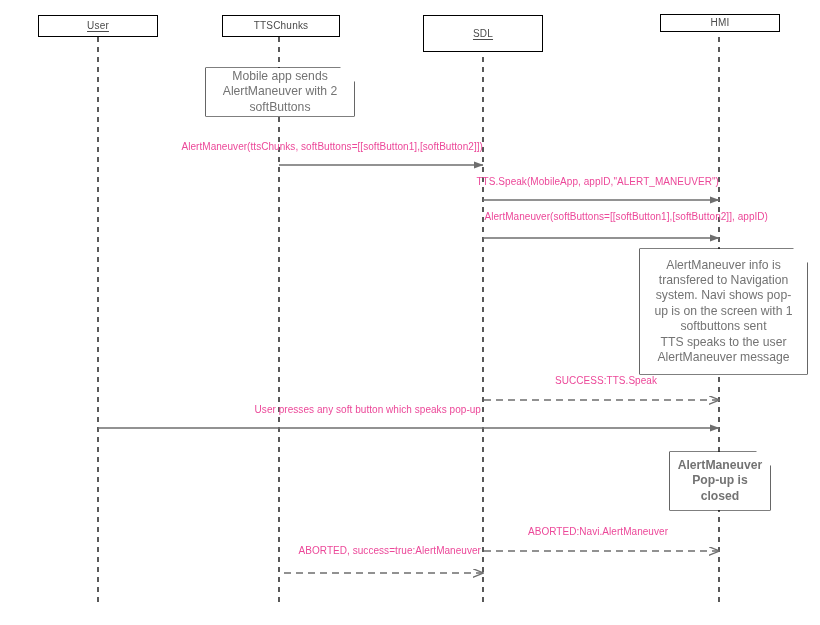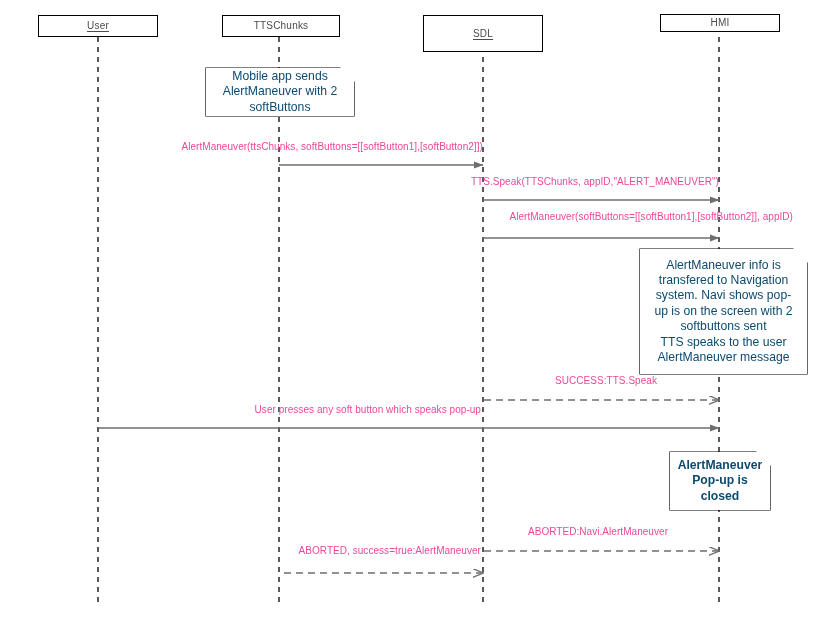--- a/index.html
+++ b/index.html
@@ -51,7 +51,7 @@
     box-sizing: border-box;
     background: #ffffff;
     font-size: 12.2px;
-    color: #0c4a6e;
+    color: #737373;
     line-height: 15.4px;
     text-align: center;
     display: flex;

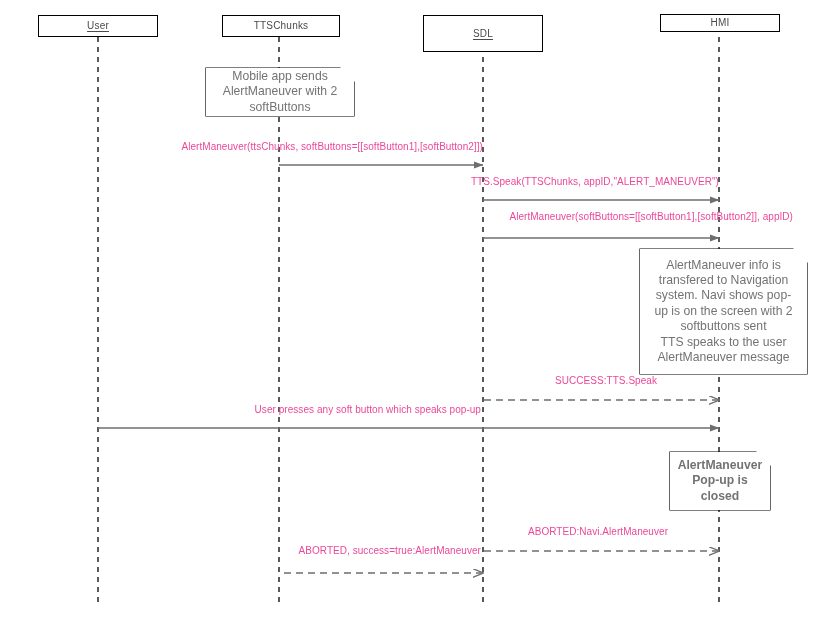--- a/index.html
+++ b/index.html
@@ -160,7 +160,7 @@
     </div>
   <div id="message-labels">
       <div class="msg-label right" style="left: 483px; top: 141px;">AlertManeuver(ttsChunks, softButtons=[[softButton1],[softButton2]])</div>
-      <div class="msg-label right" style="left: 719px; top: 176px;">TTS.Speak(TTSChunks, appID,"ALERT_MANEUVER")</div>
+      <div class="msg-label right" style="left: 719px; top: 176px;">TTS.Speak(MobileApp, appID,"ALERT_MANEUVER")</div>
       <div class="msg-label right" style="left: 793px; top: 211px; text-align: right;">AlertManeuver(softButtons=[[softButton1],[softButton2]], appID)</div>
       <div class="msg-label center" style="left: 606px; top: 375px;">SUCCESS:TTS.Speak</div>
       <div class="msg-label right" style="left: 481px; top: 404px;">User presses any soft button which speaks pop-up</div>

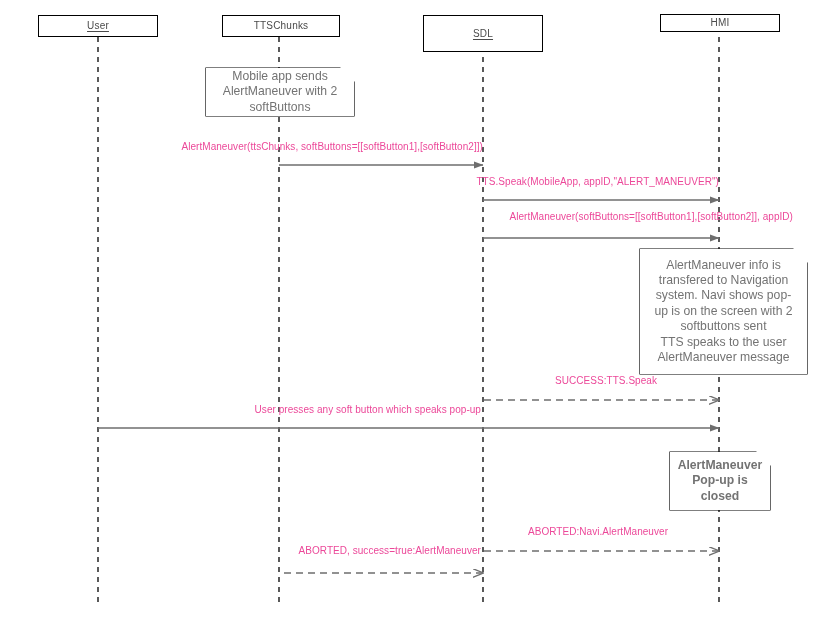--- a/index.html
+++ b/index.html
@@ -161,7 +161,7 @@
   <div id="message-labels">
       <div class="msg-label right" style="left: 483px; top: 141px;">AlertManeuver(ttsChunks, softButtons=[[softButton1],[softButton2]])</div>
       <div class="msg-label right" style="left: 719px; top: 176px;">TTS.Speak(MobileApp, appID,"ALERT_MANEUVER")</div>
-      <div class="msg-label right" style="left: 793px; top: 211px; text-align: right;">AlertManeuver(softButtons=[[softButton1],[softButton2]], appID)</div>
+      <div class="msg-label right" style="left: 768px; top: 211px; text-align: right;">AlertManeuver(softButtons=[[softButton1],[softButton2]], appID)</div>
       <div class="msg-label center" style="left: 606px; top: 375px;">SUCCESS:TTS.Speak</div>
       <div class="msg-label right" style="left: 481px; top: 404px;">User presses any soft button which speaks pop-up</div>
       <div class="msg-label center" style="left: 598px; top: 526px;">ABORTED:Navi.AlertManeuver</div>

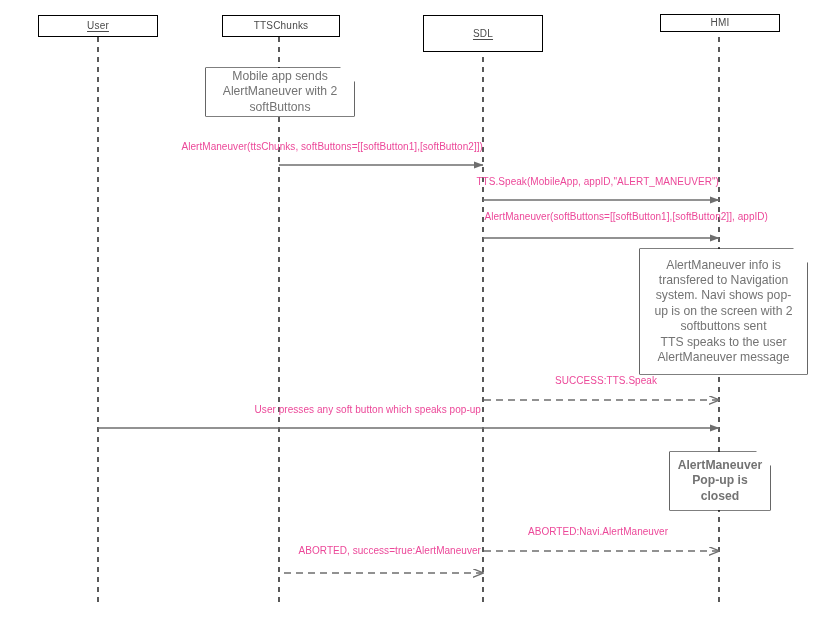--- a/index.html
+++ b/index.html
@@ -148,7 +148,7 @@
         <span class="note-txt">AlertManeuver info is
 transfered to Navigation
 system. Navi shows pop-
-up is on the screen with 2
+up is on the screen with 1
 softbuttons sent
 TTS speaks to the user
 AlertManeuver message</span>

